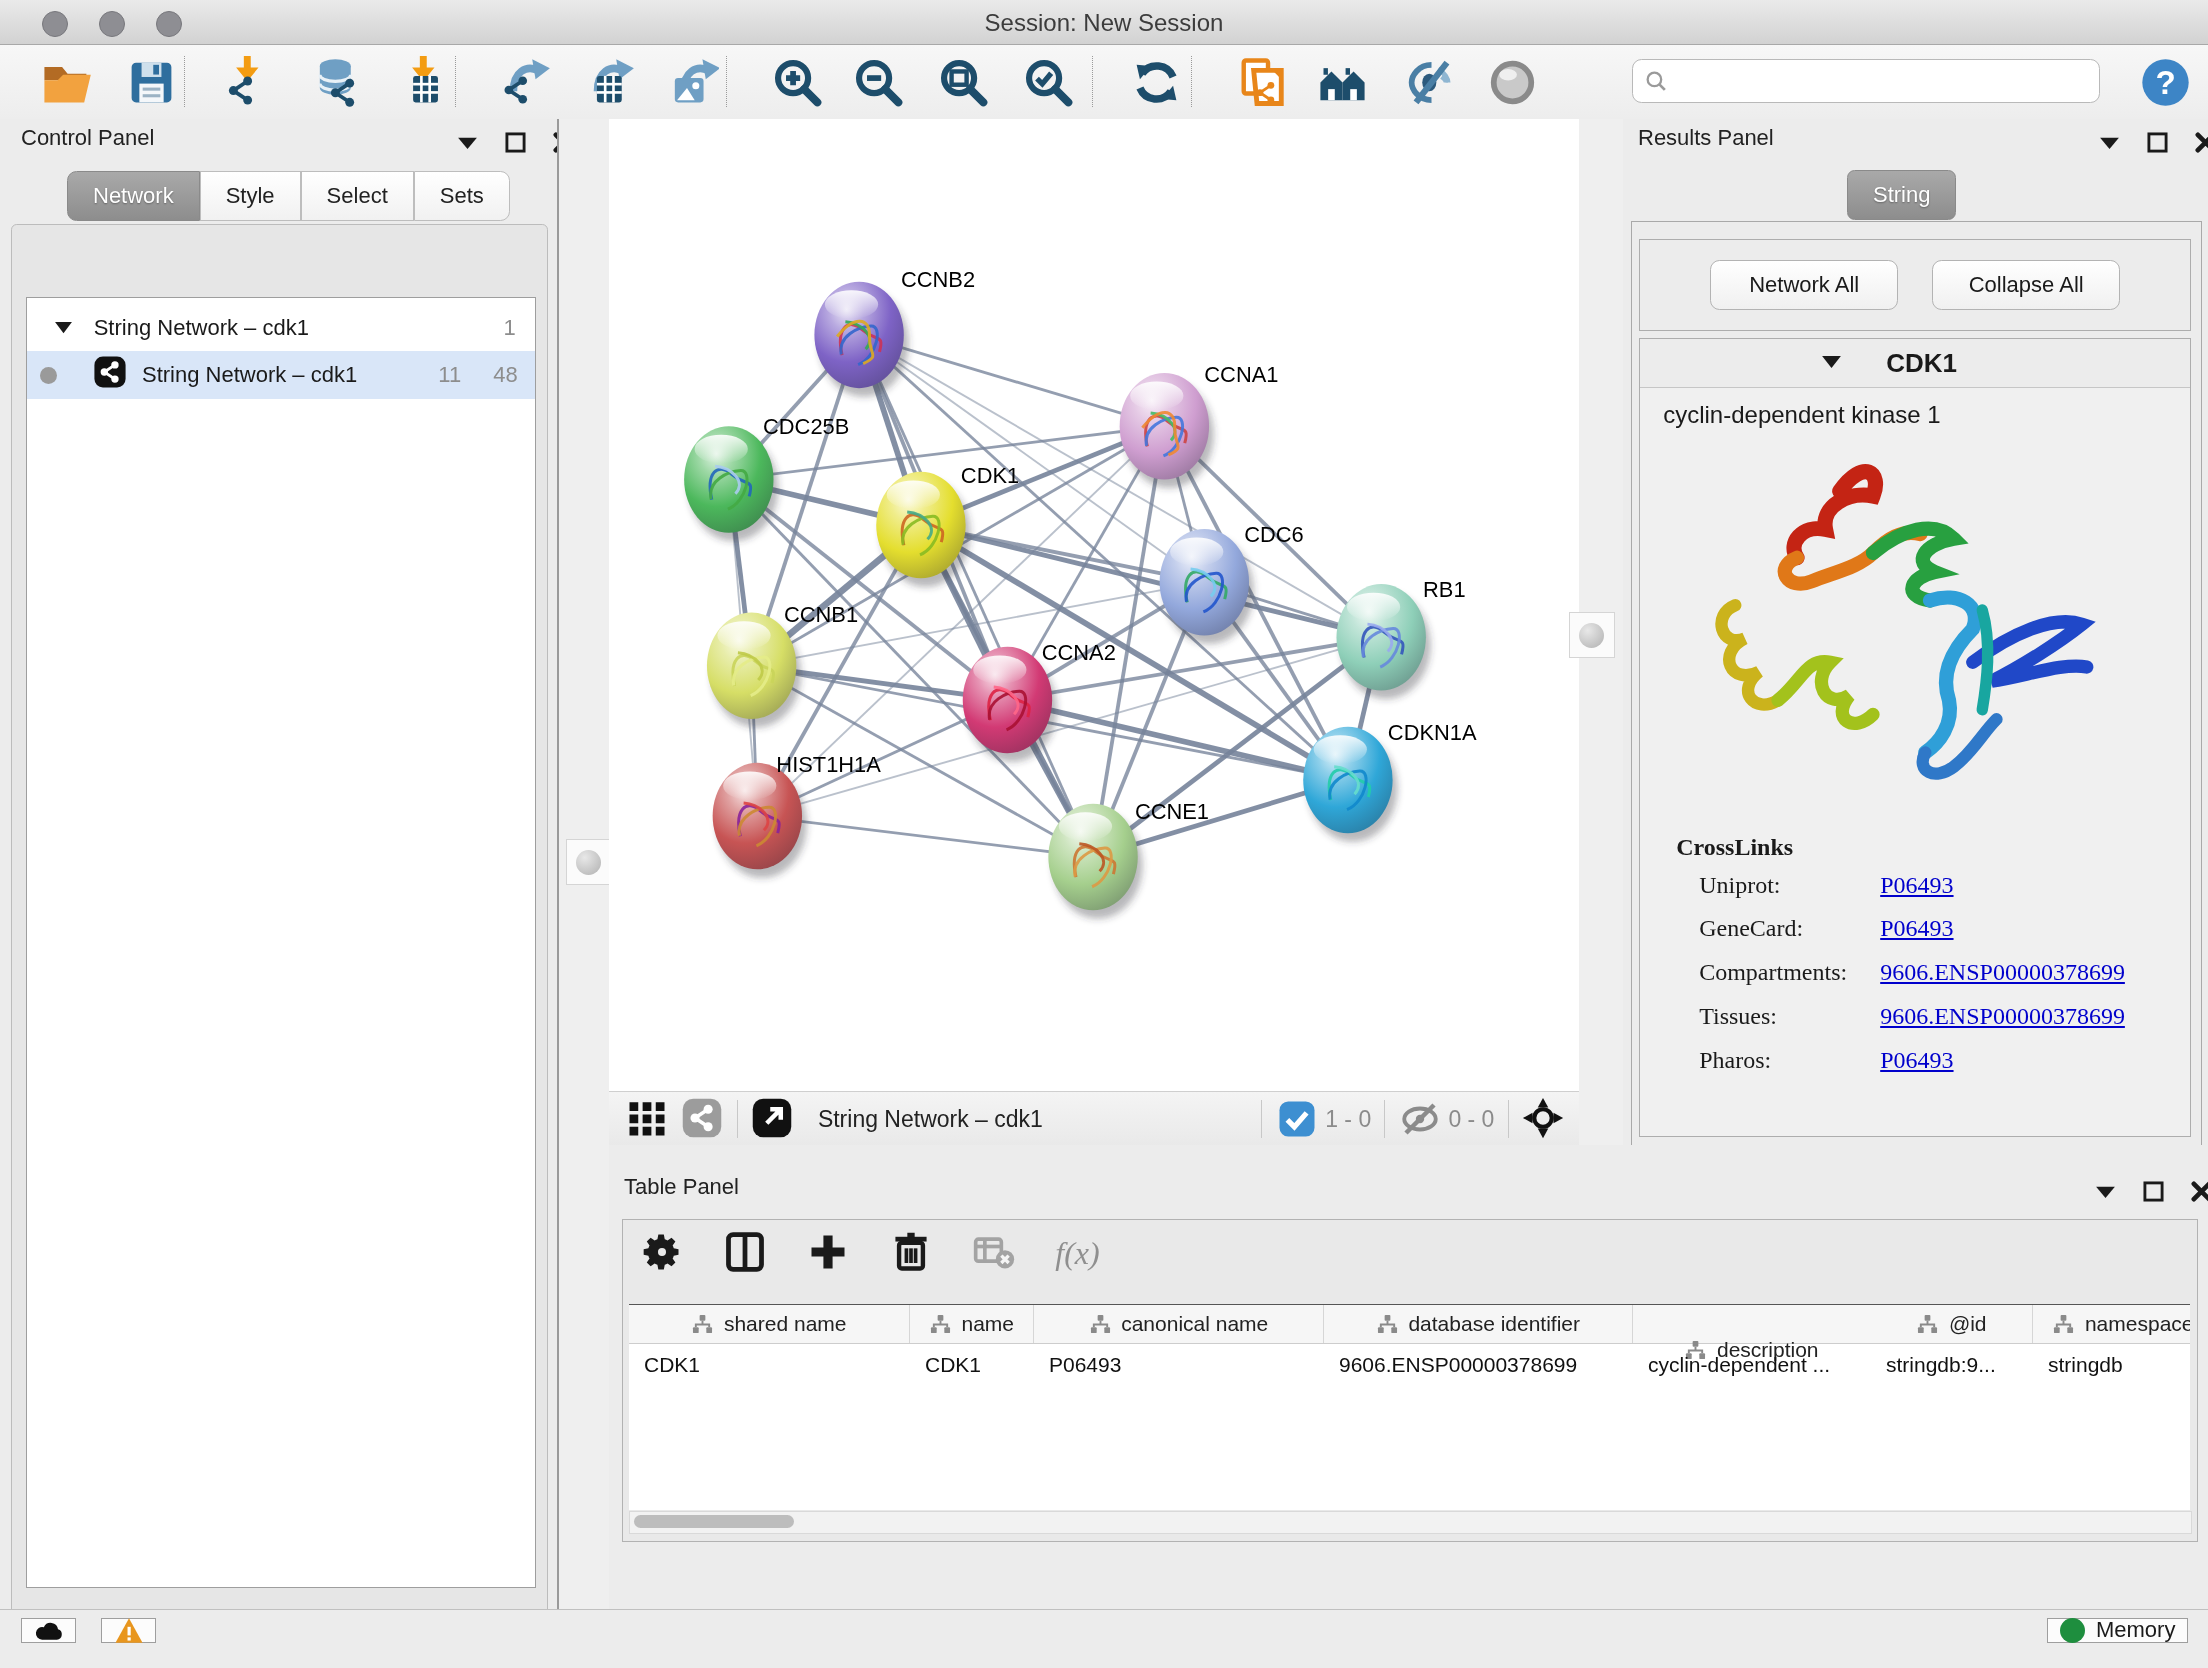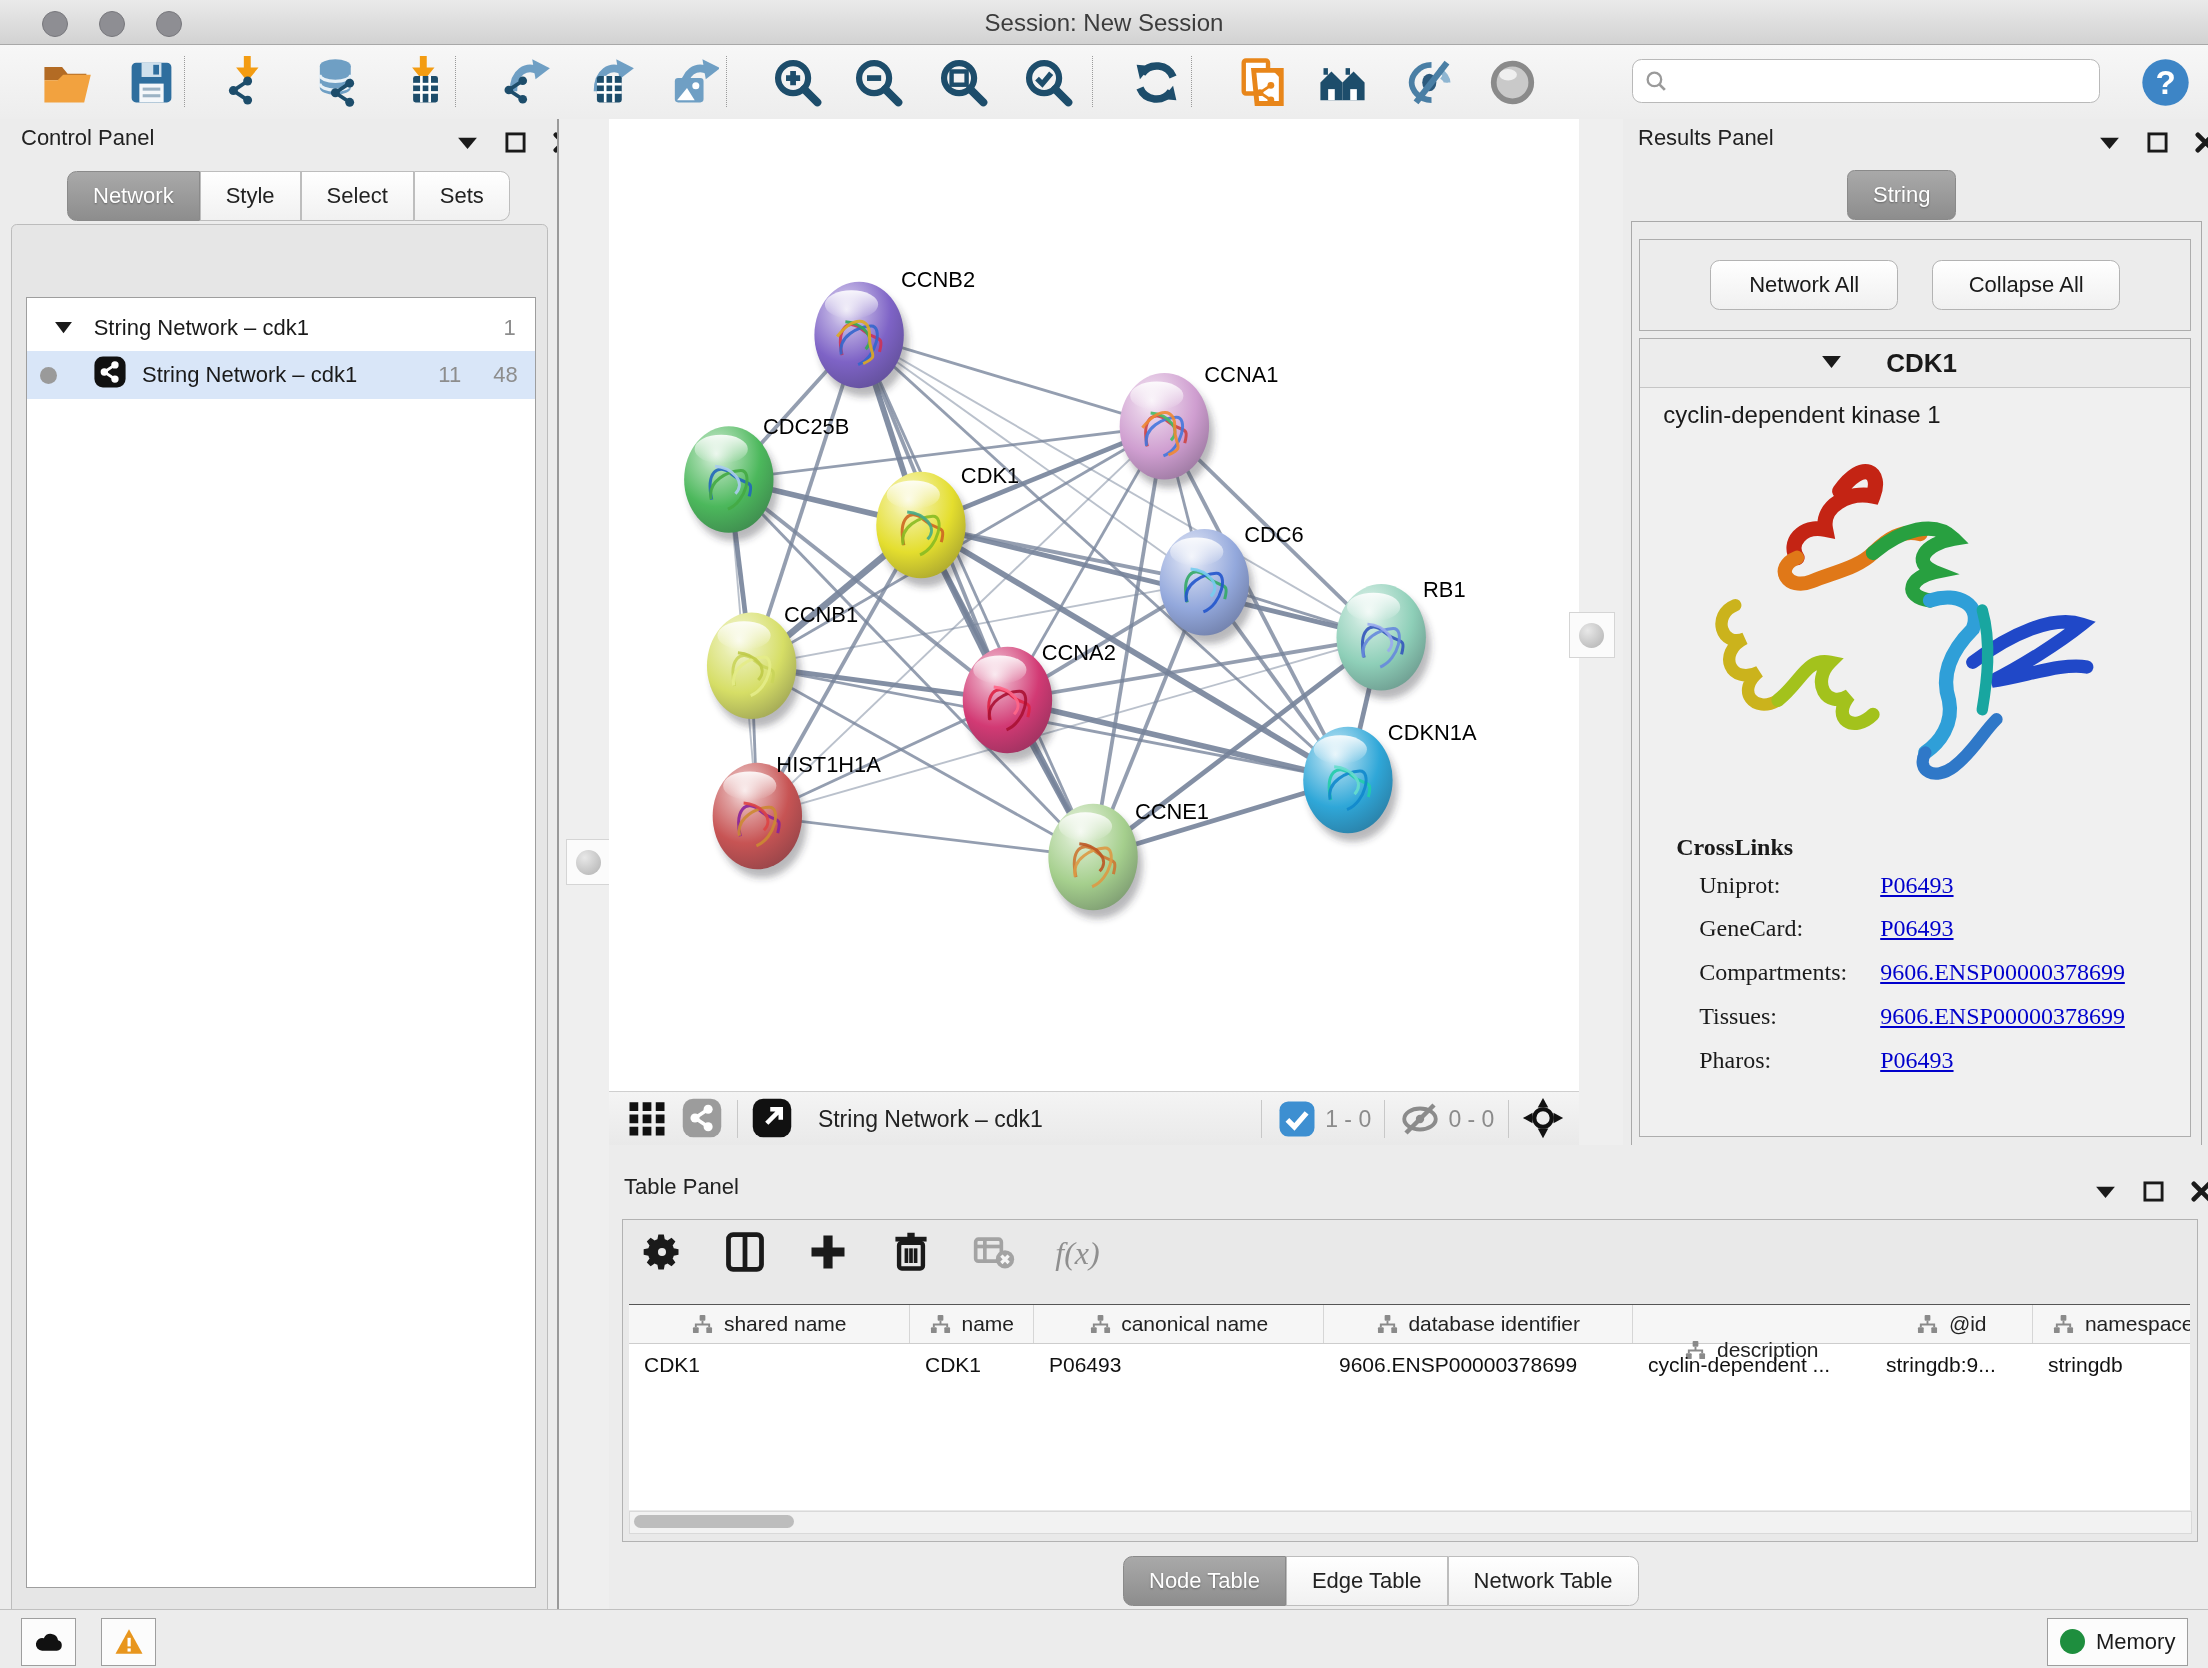--- a/index.html
+++ b/index.html
@@ -827,11 +827,6 @@
           <div id="tp-thumb"></div>
         </div>
     </div>
-    <div id="tp-tabs">
-        <div class="tabbtn sel" style="border-radius: 9.5px 0px 0px 9.5px;">Node Table</div>
-        <div class="tabbtn">Edge Table</div>
-        <div class="tabbtn" style="border-radius: 0px 9.5px 9.5px 0px;">Network Table</div>
-      </div>
   </div>
 
   <div id="statusbar" class="abs">

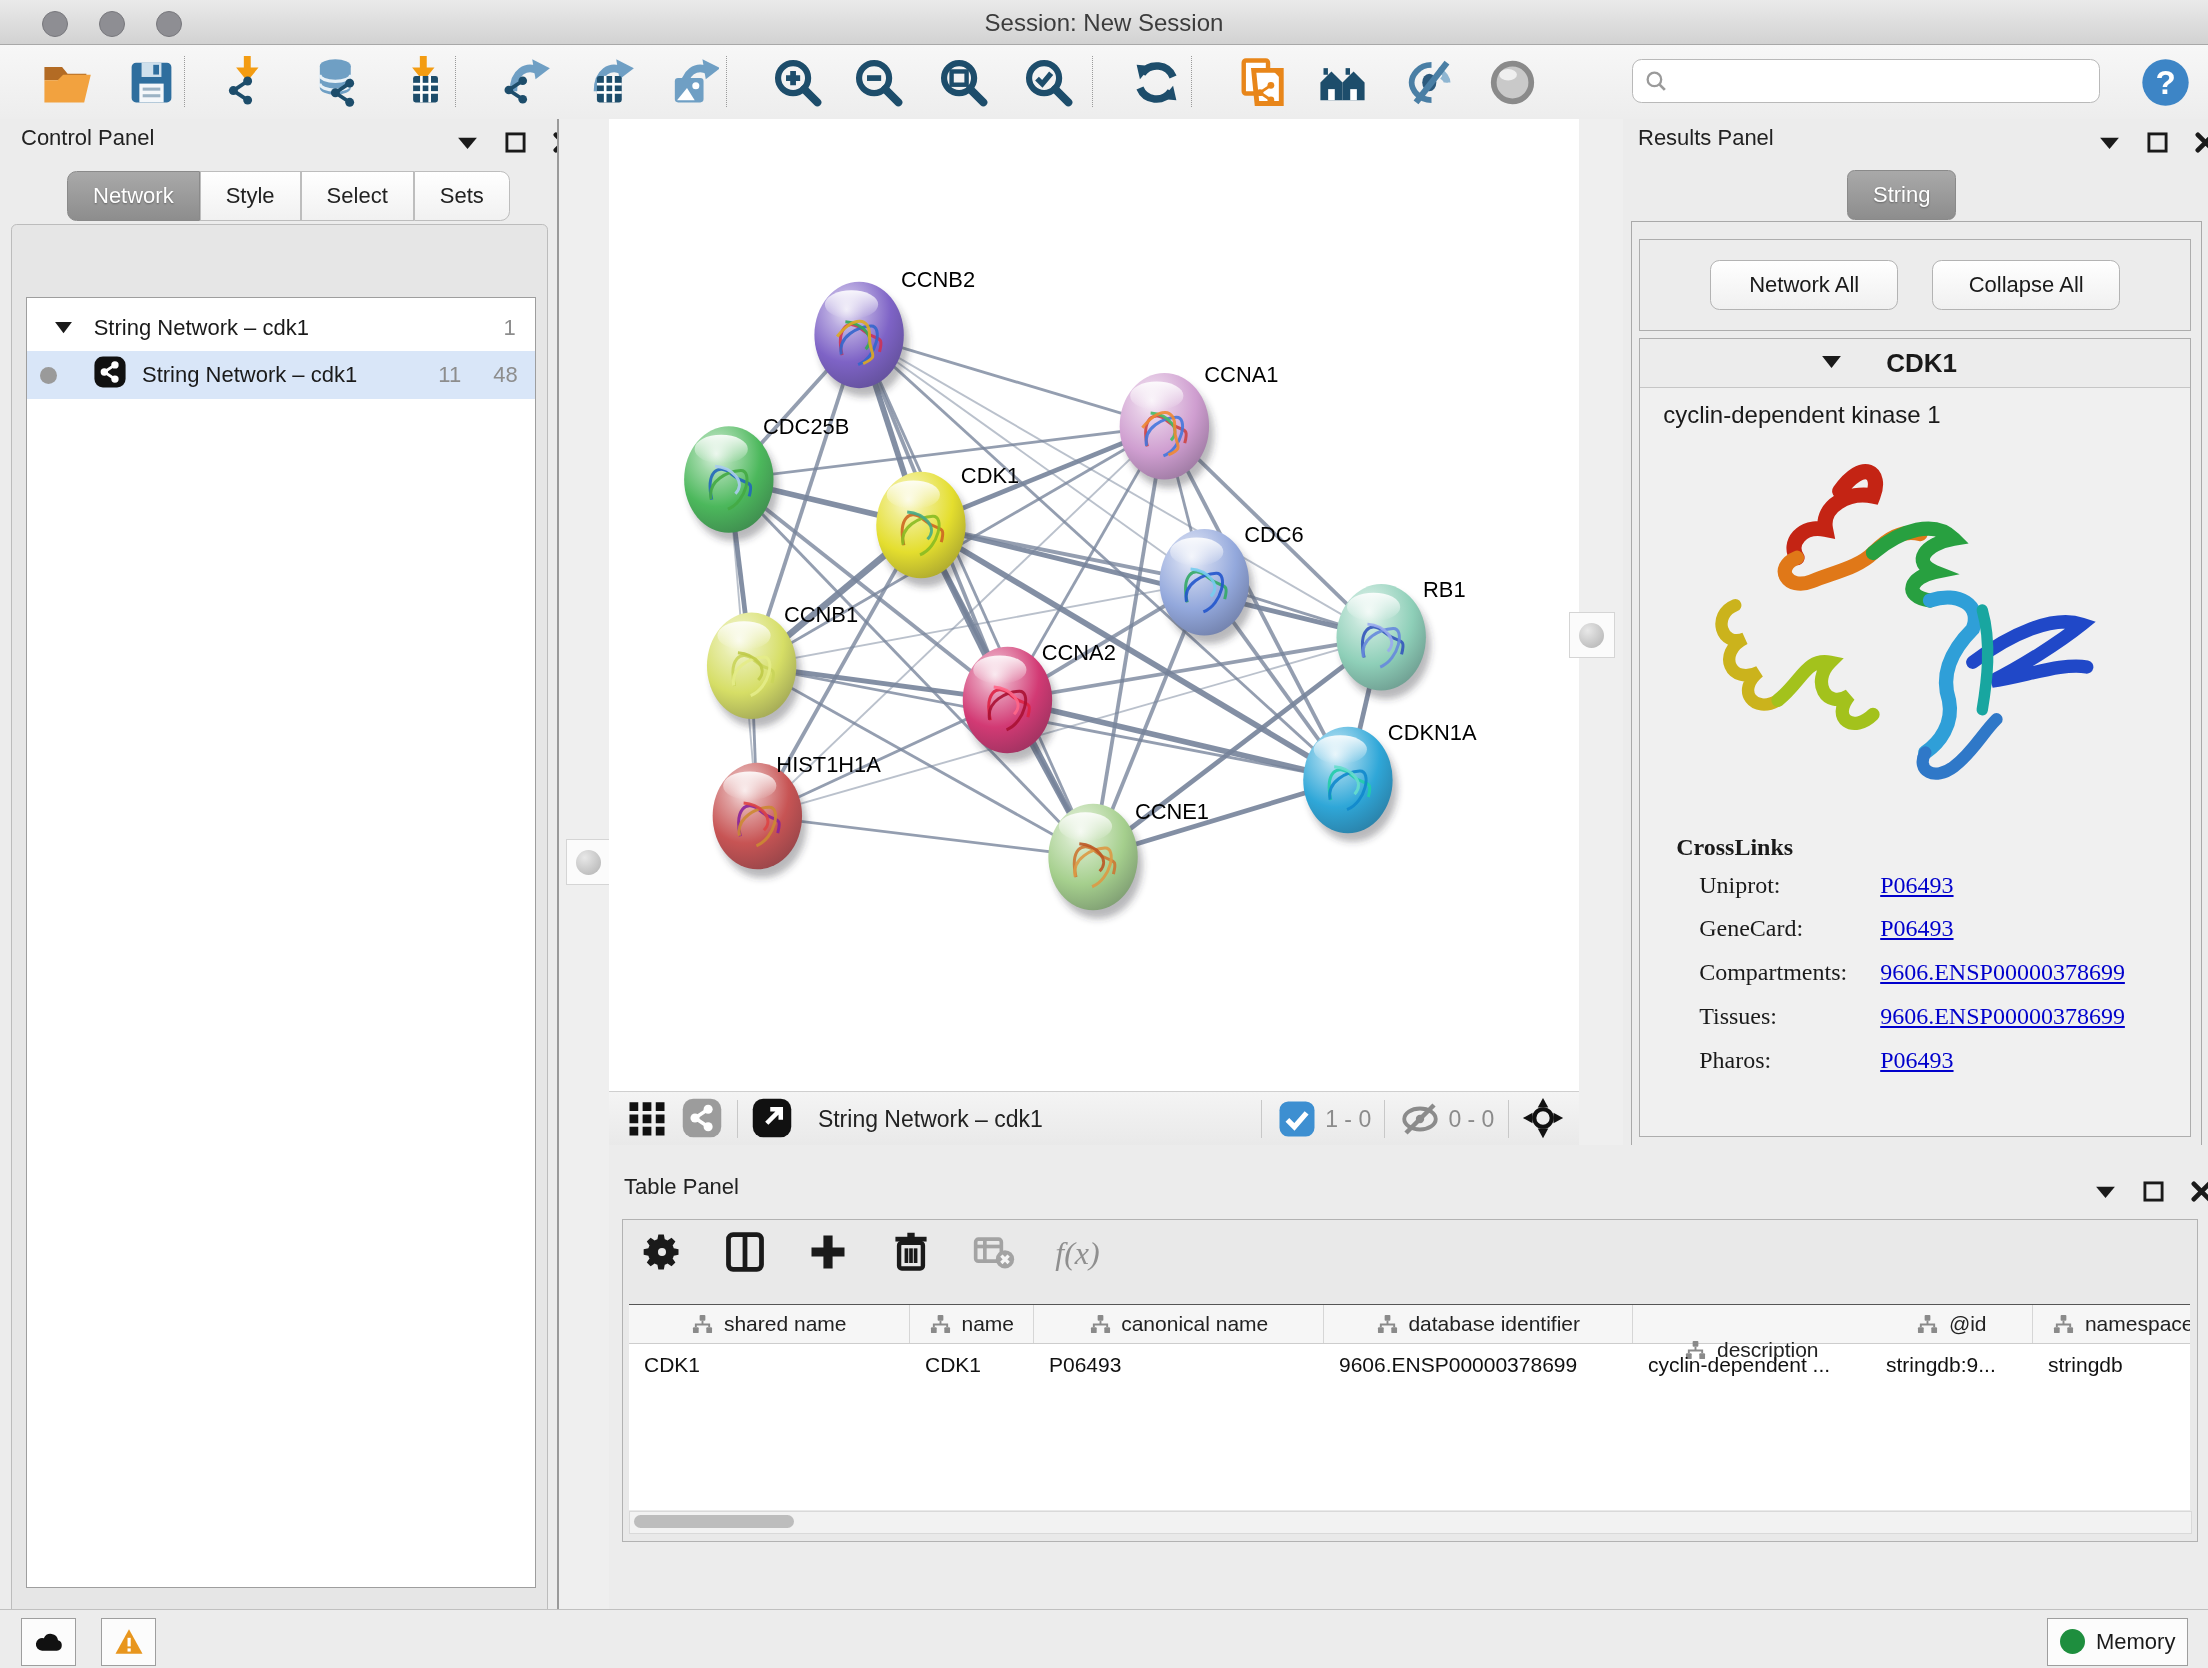--- a/index.html
+++ b/index.html
@@ -67,7 +67,7 @@
   #tp-tabs{position:absolute;left:514px;top:411px;display:flex;}
   
   #statusbar{left:0;top:1609px;width:2208px;height:59px;background:#ececec;border-top:1px solid #c0c0c0;}
-  .sb-btn{position:absolute;top:7.6px;height:48px;background:#fcfcfc;border:1.9px solid #9e9e9e;display:flex;align-items:center;justify-content:center;gap:11.4px;font-size:22px;box-sizing:border-box;}
+  .sb-btn{position:absolute;top:7.6px;height:25px;background:#fcfcfc;border:1.9px solid #9e9e9e;display:flex;align-items:center;justify-content:center;gap:11.4px;font-size:22px;box-sizing:border-box;}
   
   text.nlabel{font-family:"Liberation Sans",sans-serif;font-size:23px;fill:#000;}
 </style>

